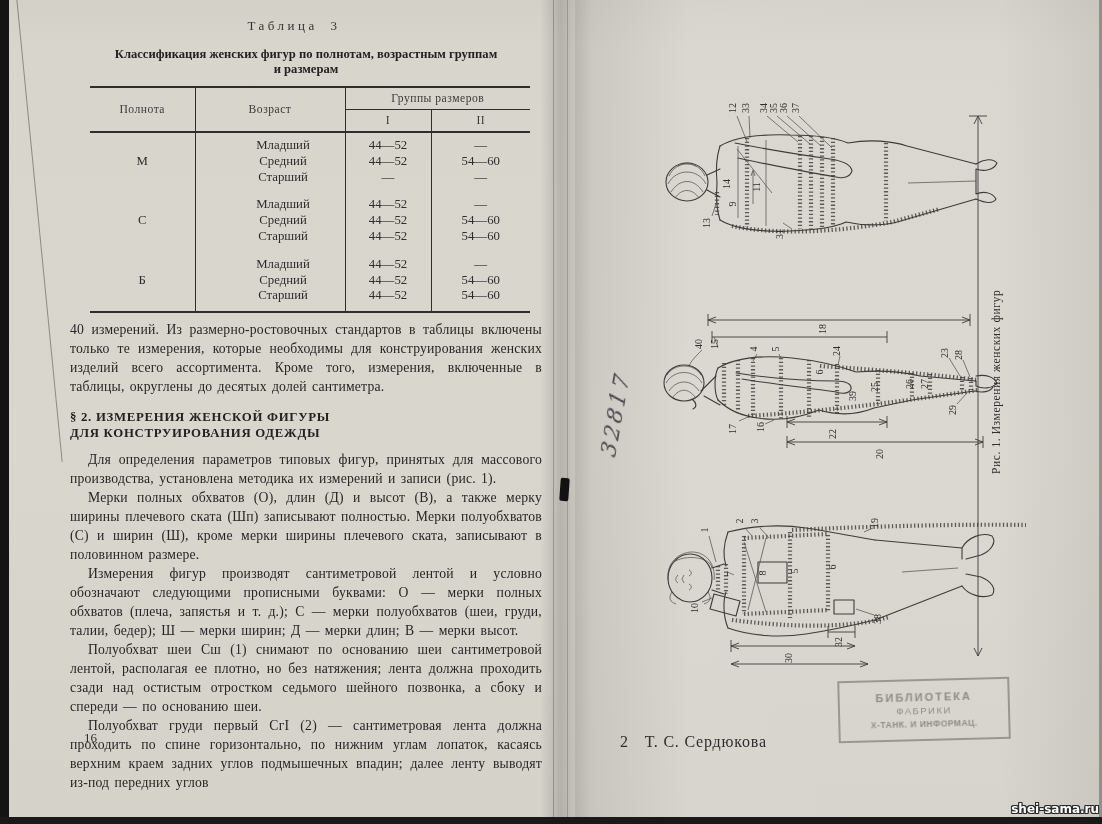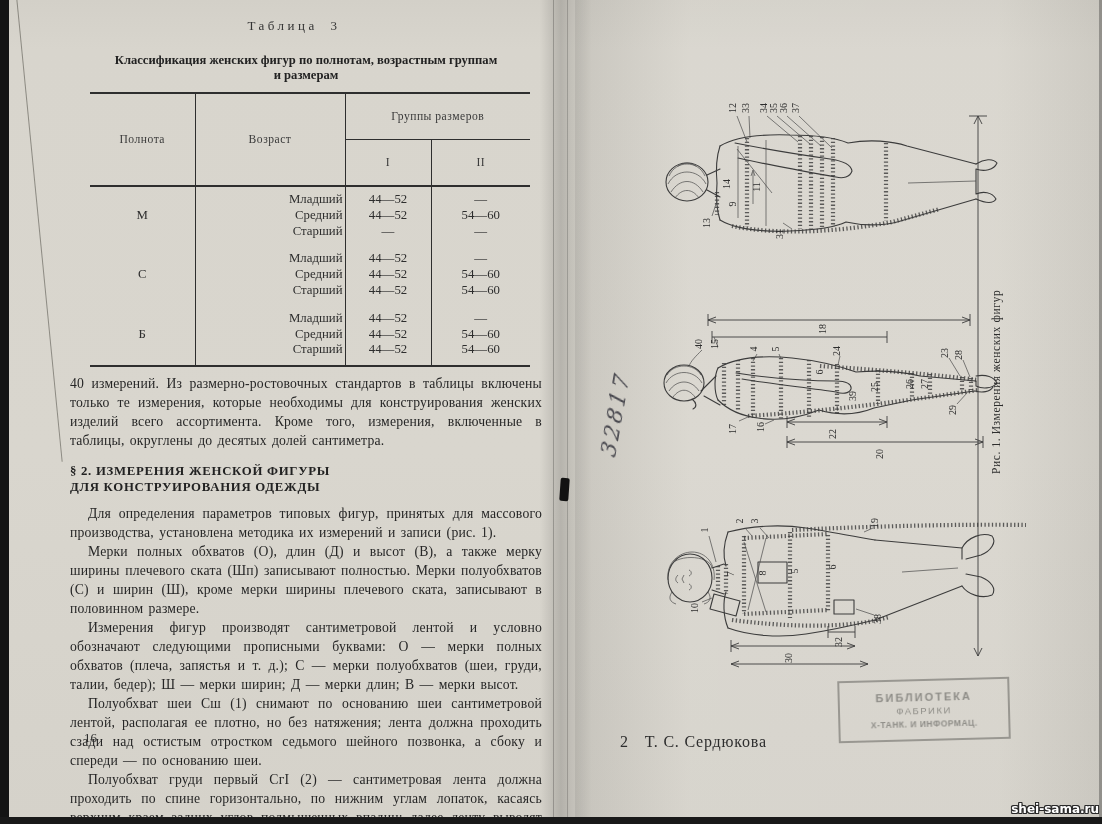--- a/index.html
+++ b/index.html
@@ -22,7 +22,7 @@
   
   .page-left{position:absolute;left:70px;top:18px;width:472px;}
   .tbl-caption{text-align:center;padding-right:24px;font-size:13px;letter-spacing:3.5px;word-spacing:6px;color:#333;}
-  .tbl-title{white-space:pre-line;text-align:center;font-weight:bold;font-size:12.6px;line-height:15px;margin-top:19px;color:#222;}
+  .tbl-title{white-space:pre-line;text-align:center;font-weight:bold;font-size:12.6px;line-height:15px;margin-top:13px;color:#222;}
   table.cls{border-collapse:collapse;margin:9px 0 0 20px;width:440px;table-layout:fixed;
         border-top:2px solid #2e2e2e;border-bottom:2px solid #2e2e2e;}
   table.cls thead{border-bottom:2px solid #2e2e2e;}

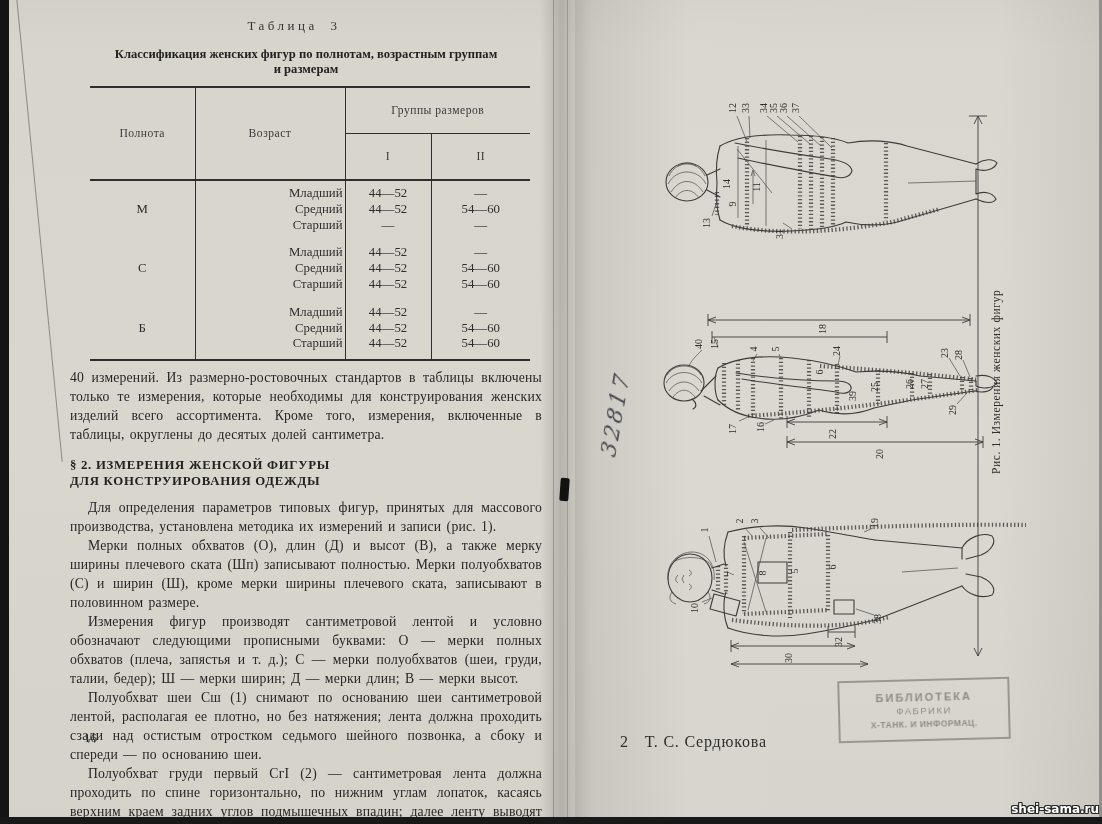--- a/index.html
+++ b/index.html
@@ -26,7 +26,7 @@
   table.cls{border-collapse:collapse;margin:9px 0 0 20px;width:440px;table-layout:fixed;
         border-top:2px solid #2e2e2e;border-bottom:2px solid #2e2e2e;}
   table.cls thead{border-bottom:2px solid #2e2e2e;}
-  table.cls th{font-weight:normal;font-size:11.6px;letter-spacing:.5px;color:#3a3a3a;padding:16px 2px;}
+  table.cls th{font-weight:normal;font-size:11.6px;letter-spacing:.5px;color:#3a3a3a;padding:4px 2px;}
   table.cls td{font-size:12.8px;line-height:15.8px;padding:5px 2px 7px;white-space:pre-line;vertical-align:middle;color:#2d2d2d;}
   .br{border-right:1px solid #2e2e2e;}
   .bb{border-bottom:1px solid #2e2e2e;}

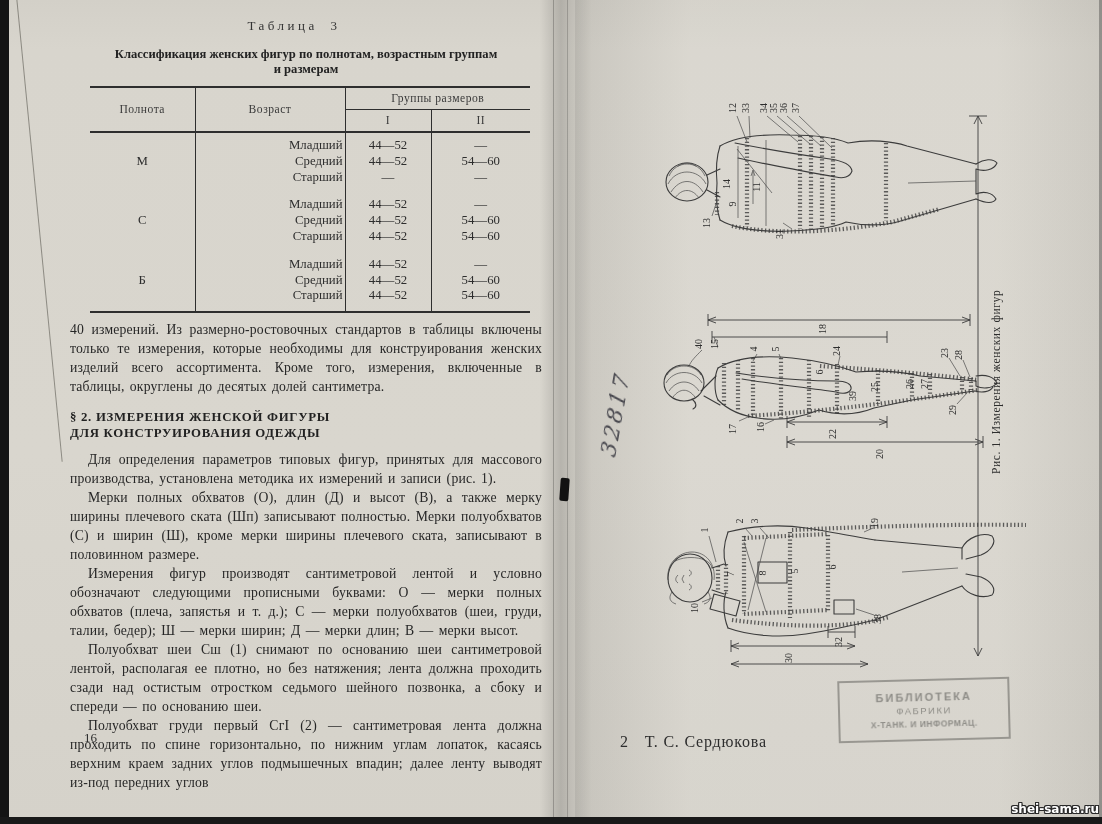--- a/index.html
+++ b/index.html
@@ -31,7 +31,7 @@
   .br{border-right:1px solid #2e2e2e;}
   .bb{border-bottom:1px solid #2e2e2e;}
   .c{text-align:center;}
-  .ages{text-align:right;padding-left:28px !important;}
+  .ages{text-align:center;padding-left:28px !important;}
   .para{font-size:13.7px;line-height:19px;text-align:justify;letter-spacing:.2px;word-spacing:1.6px;color:#262626;margin:0;}
   .indent{text-indent:18px;}
   .p1{margin-top:7px;}

